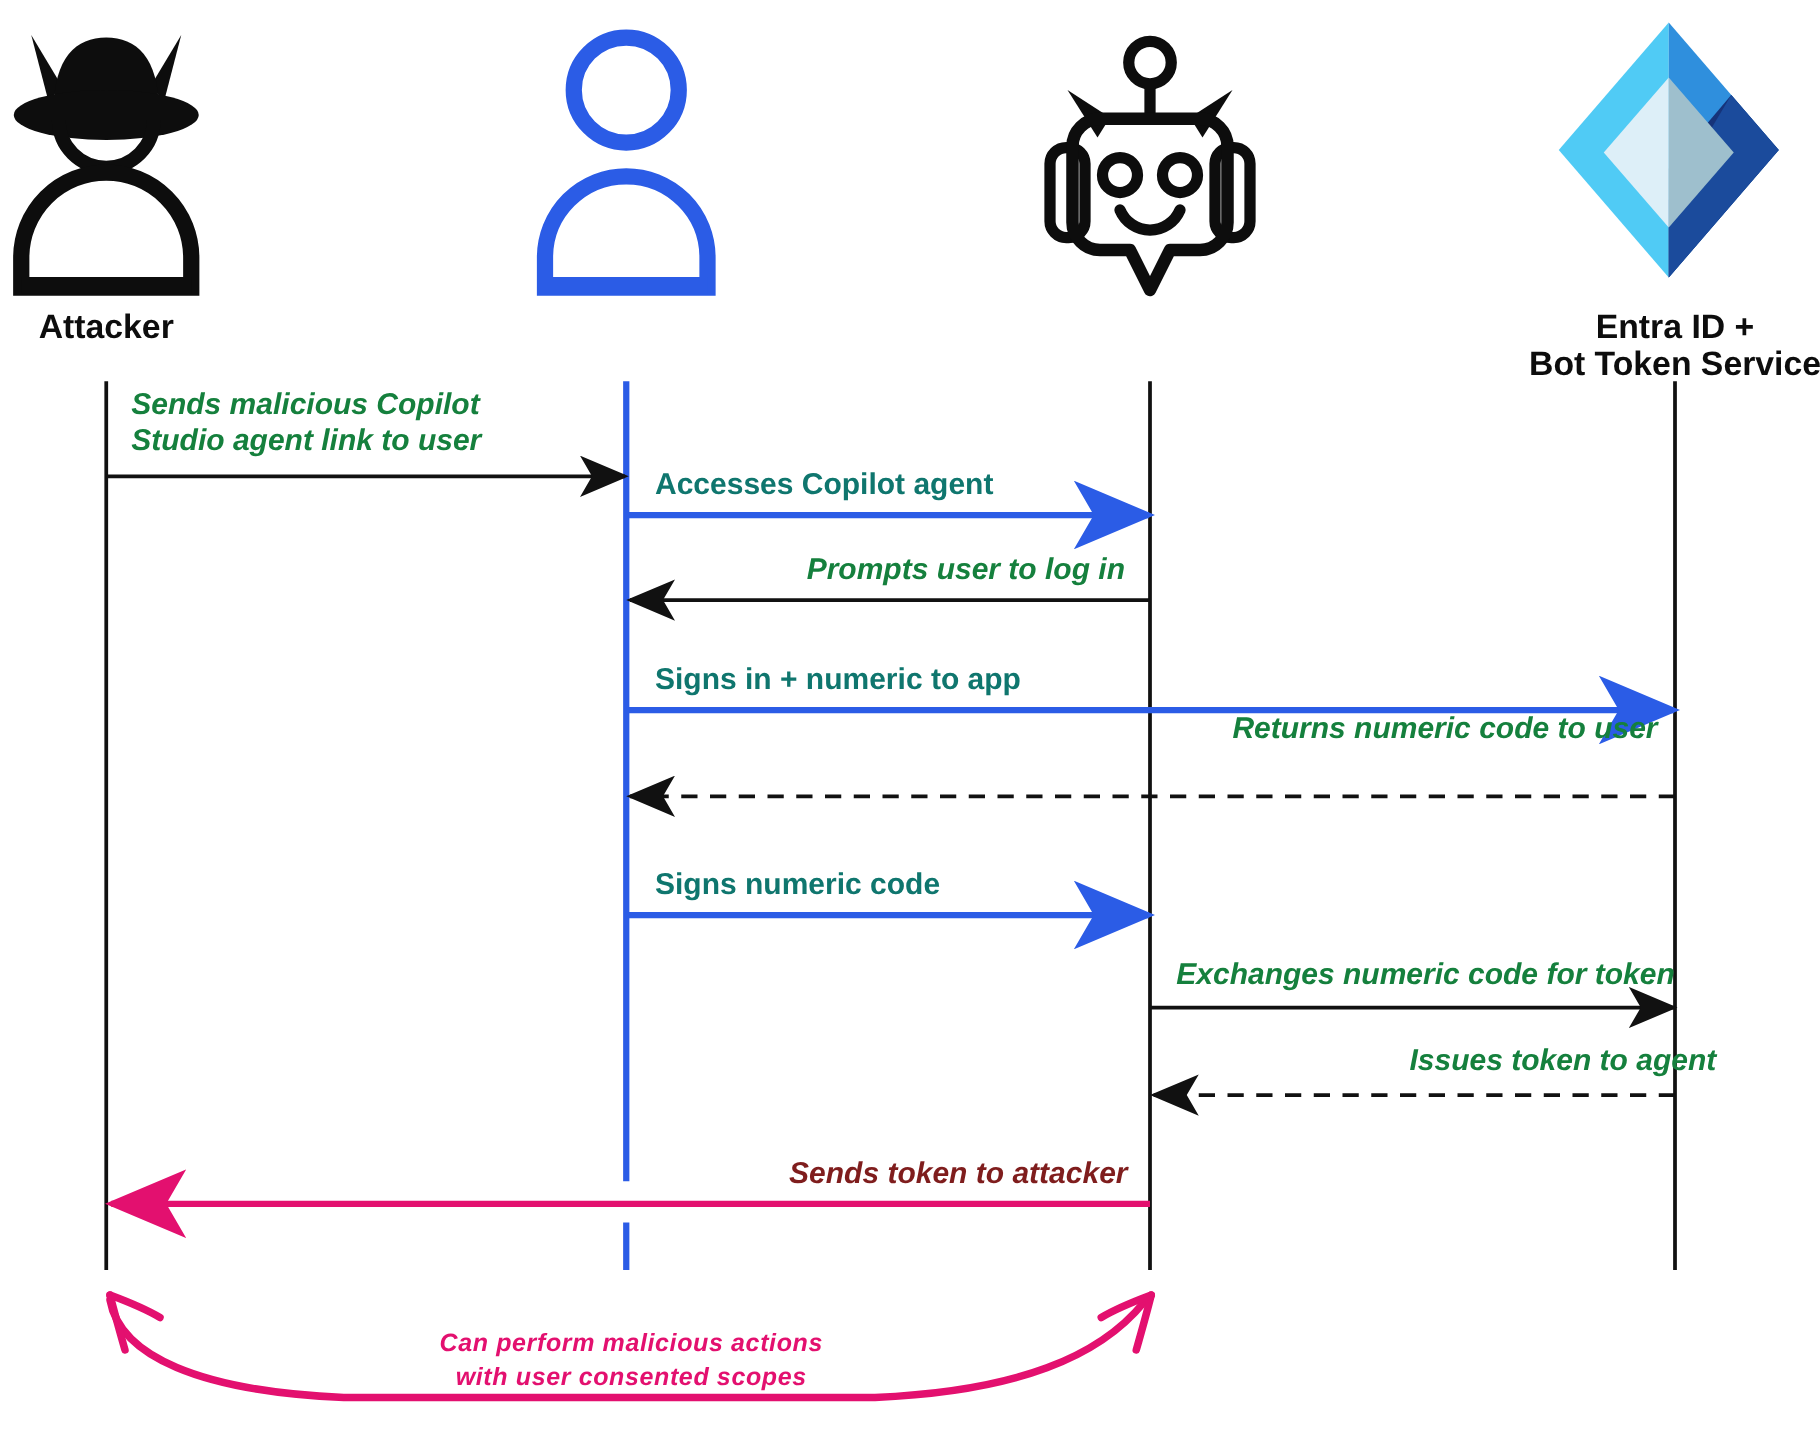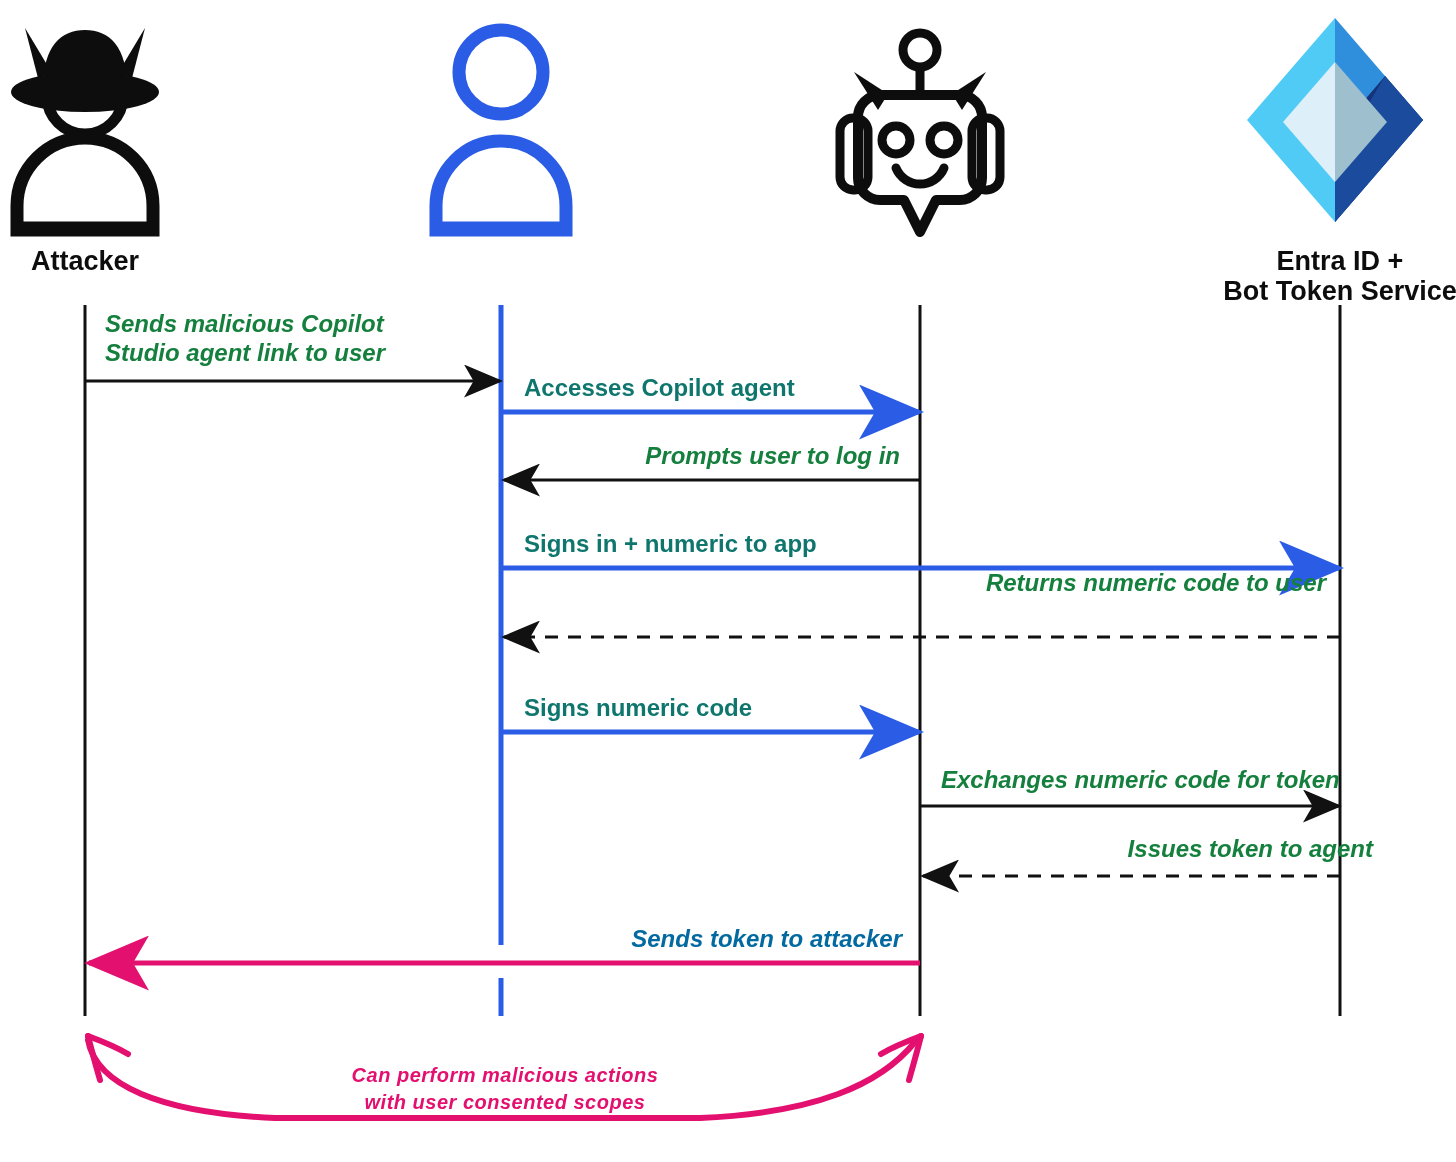--- a/index.html
+++ b/index.html
@@ -54,7 +54,7 @@
     font-style: normal;
   }
   .msg-label.pink {
-    color: #0369a1;
+    color: #7f1d1d;
   }
   .note-text {
     position: absolute;

